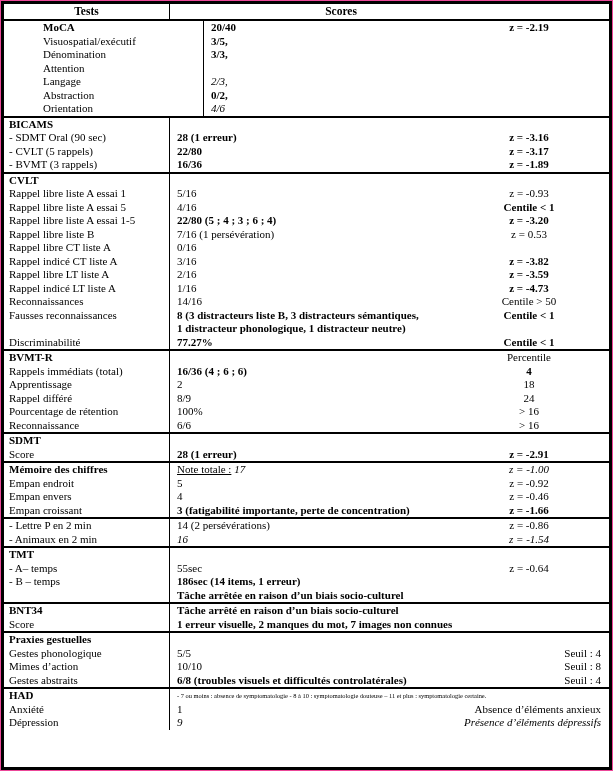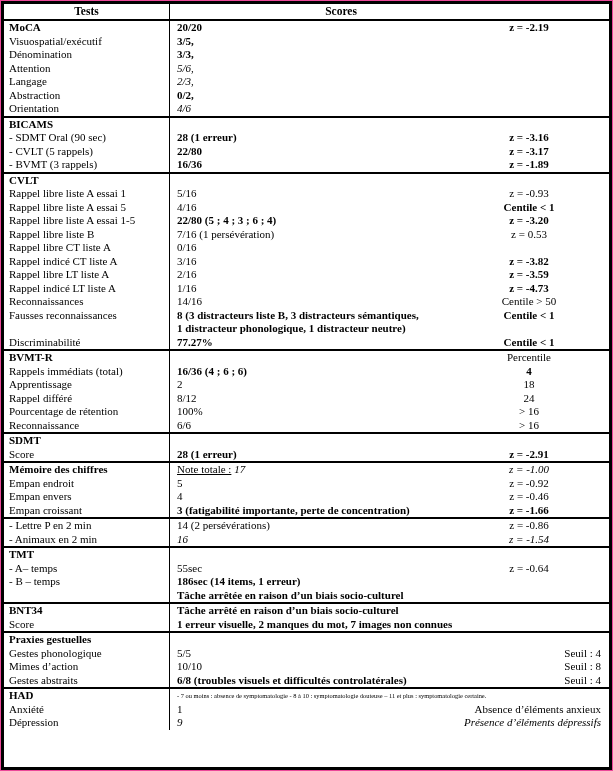--- a/index.html
+++ b/index.html
@@ -20,7 +20,7 @@
   .hdr-row .hc1 { border-right:1px solid #000; }
   .hdr-row .hc2 { padding-right:97px; }
   .sec { border-top:2px solid #000; }
-  .sec:first-child { border-top:none; }
+  .sec:first-child { border-top:none;padding-left:34px; }
   .row { display:grid; grid-template-columns:166px 1fr; min-height:13.5px; }
   .c1 {
     border-right:1px solid #000; padding-left:5px; padding-right:2px;

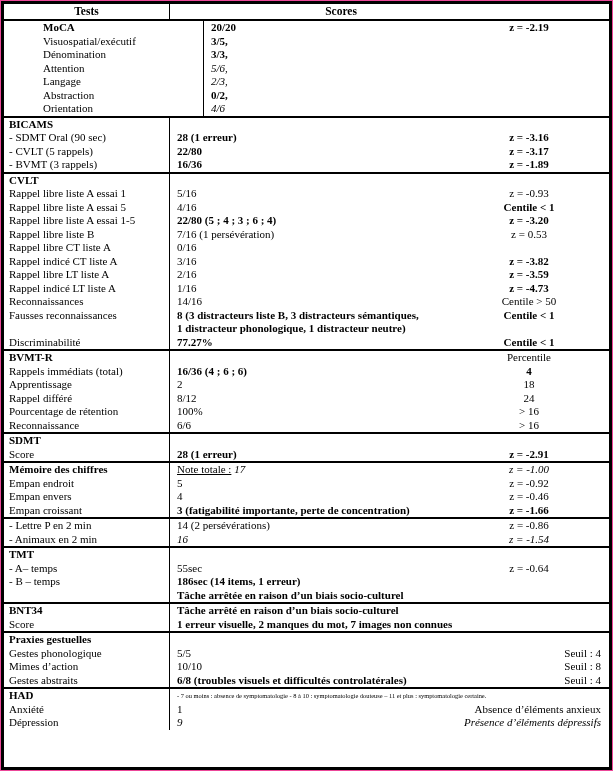--- a/index.html
+++ b/index.html
@@ -52,7 +52,7 @@
           <div class="row">
             <div class="c1"><span class="b">MoCA</span></div>
             <div class="c2">
-              <div class="score"><span class="b">20/20</span></div>
+              <div class="score"><span class="b">20/40</span></div>
               <div class="slot"><span class="b">z = -2.19</span></div>
             </div>
           </div>

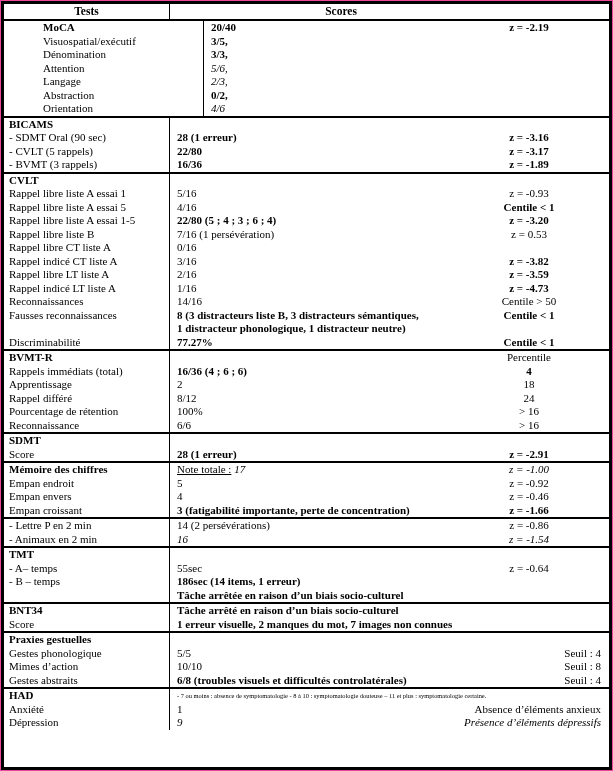--- a/index.html
+++ b/index.html
@@ -70,9 +70,6 @@
           </div>
           <div class="row">
             <div class="c1"><span>Attention</span></div>
-            <div class="c2">
-              <div class="score"><span class="i">5/6,</span></div>
-            </div>
           </div>
           <div class="row">
             <div class="c1"><span>Langage</span></div>

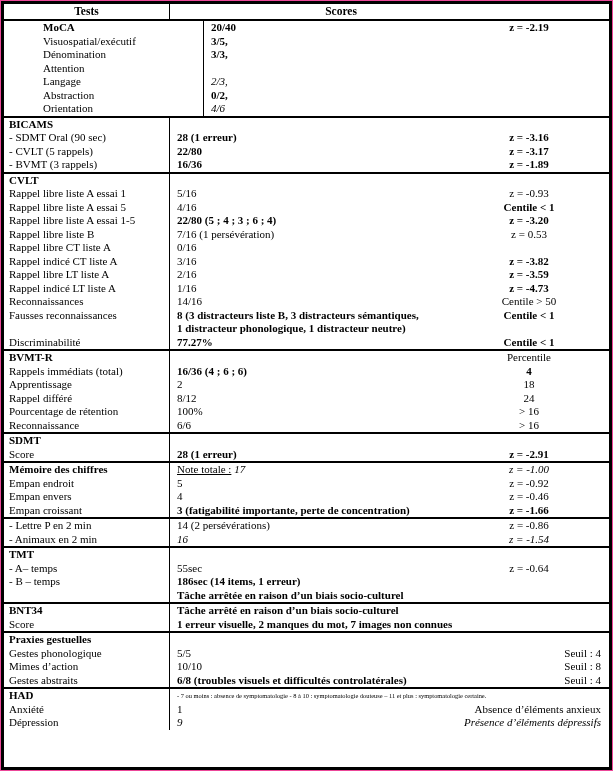--- a/index.html
+++ b/index.html
@@ -229,7 +229,7 @@
           <div class="row">
             <div class="c1"><span>Rappel différé</span></div>
             <div class="c2">
-              <div class="score"><span>8/12</span></div>
+              <div class="score"><span>8/9</span></div>
               <div class="slot"><span>24</span></div>
             </div>
           </div>

